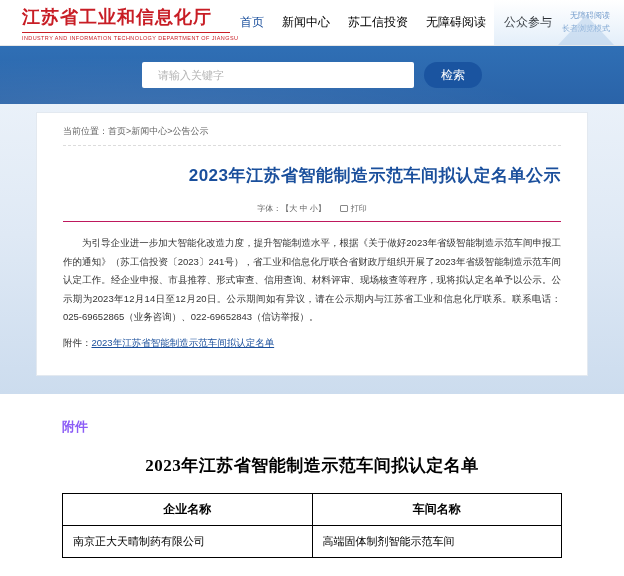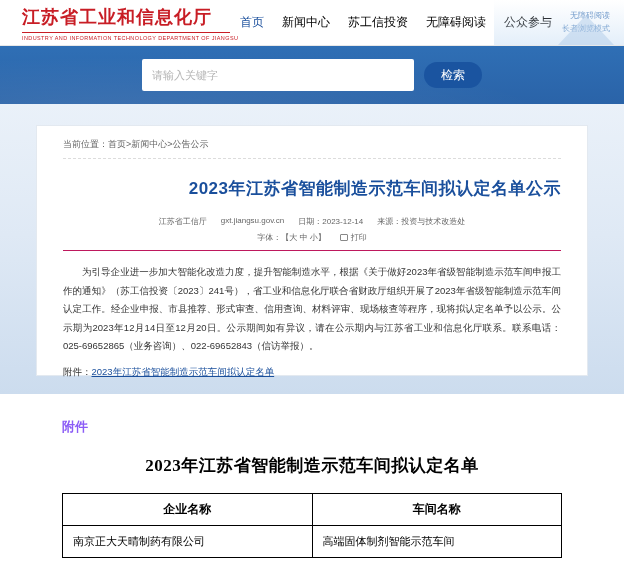--- a/index.html
+++ b/index.html
@@ -108,13 +108,13 @@
   }
   .search-input {
     width: 272px;
-    height: 32px;
+    height: 26px;
     border: none;
     border-radius: 2px;
     background: #fff;
     font-size: 11px;
     color: #555;
-    padding: 0 10px;
+    padding: 0 16px;
     outline: none;
     position: relative;
     z-index: 2;

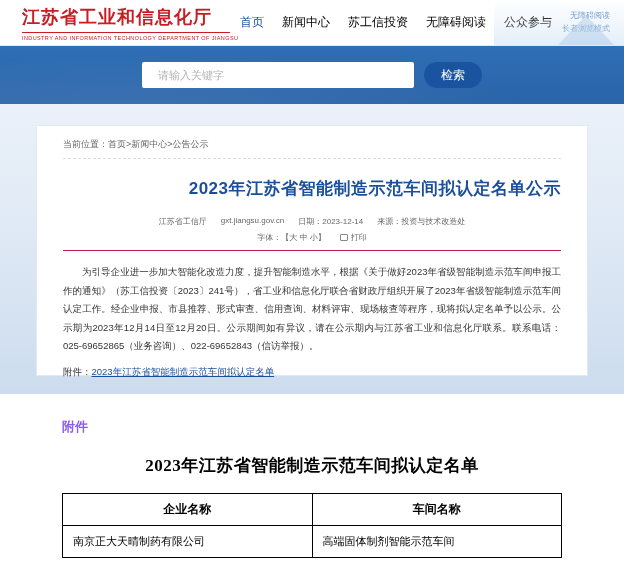--- a/index.html
+++ b/index.html
@@ -137,7 +137,7 @@
   
   .content-wrap {
     background: linear-gradient(180deg, #eaf1f9 0%, #dfe9f5 45%, #ccdcee 100%);
-    padding: 21px 36px 18px 36px;
+    padding: 8px 36px 18px 36px;
     height: 290px;
   }
   .card {

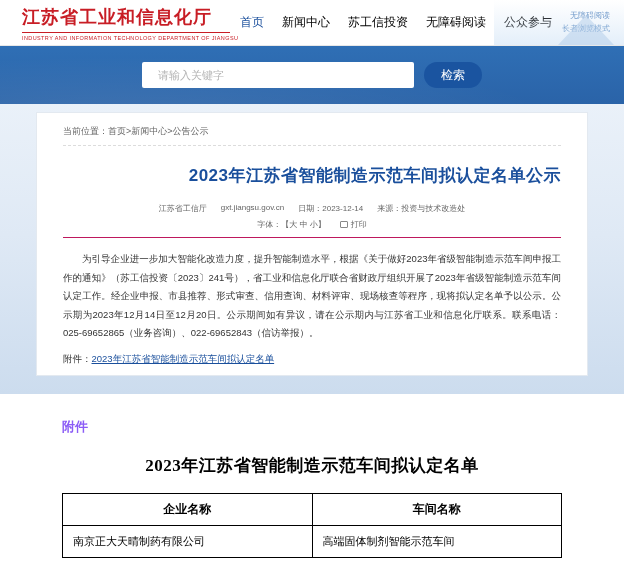--- a/index.html
+++ b/index.html
@@ -288,12 +288,6 @@
 
     <div class="doc-title">2023年江苏省智能制造示范车间拟认定名单公示</div>
 
-    <div class="meta-row">
-      <span>江苏省工信厅</span>
-      <span>gxt.jiangsu.gov.cn</span>
-      <span>日期：2023-12-14</span>
-      <span>来源：投资与技术改造处</span>
-    </div>
 
     <div class="meta-row2">
       <span class="font-sizer">

